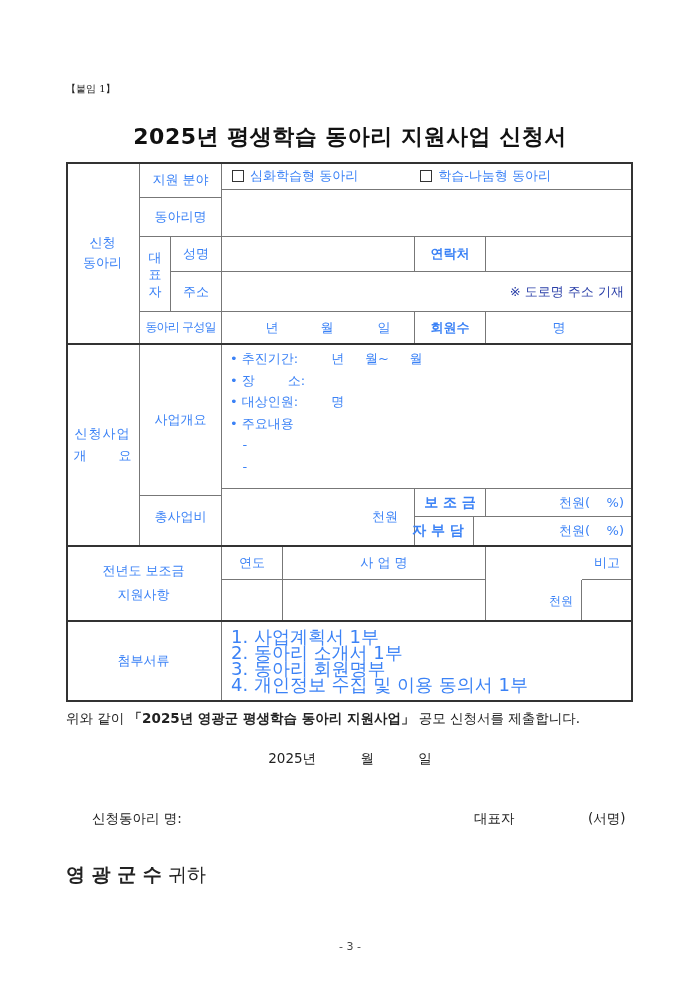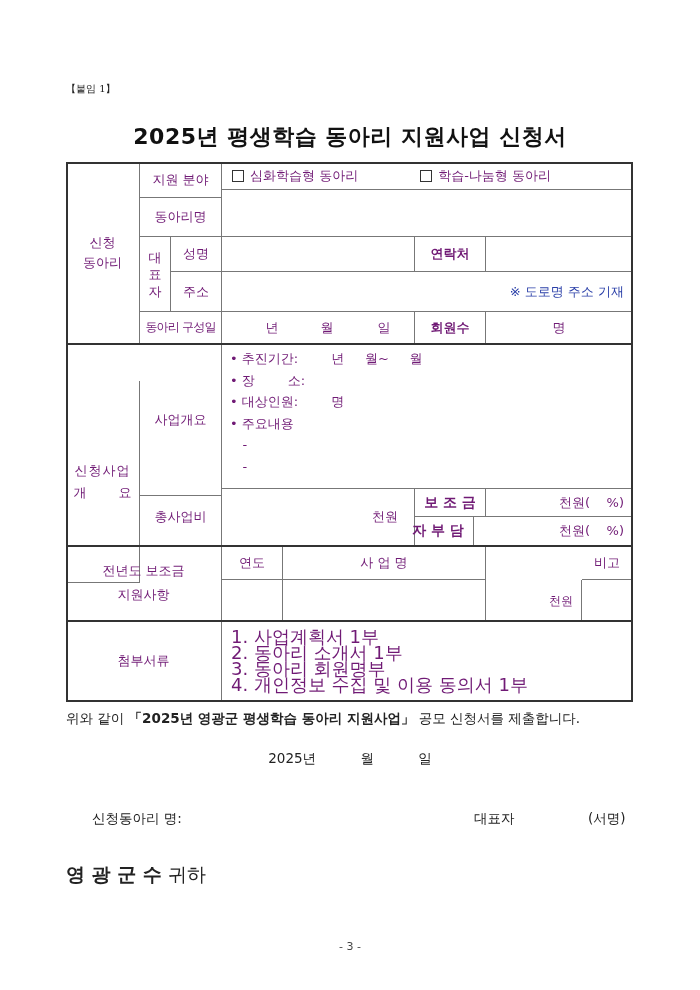--- a/index.html
+++ b/index.html
@@ -11,7 +11,7 @@
 
   .grid { position: absolute; left: 66px; top: 162px; width: 567px; height: 540px; }
   .cell { position: absolute; box-sizing: border-box; display: flex; align-items: center; justify-content: center;
-          font-size: 13px; color: #701a75; border-right: 1px solid #777; border-bottom: 1px solid #777; }
+          font-size: 13px; color: #3b82f6; border-right: 1px solid #777; border-bottom: 1px solid #777; }
   .frame { position: absolute; left: 66px; top: 162px; width: 567px; height: 540px; box-sizing: border-box;
            border: 2px solid #333; pointer-events: none; }
   .hline { position: absolute; background: #333; height: 1.5px; }

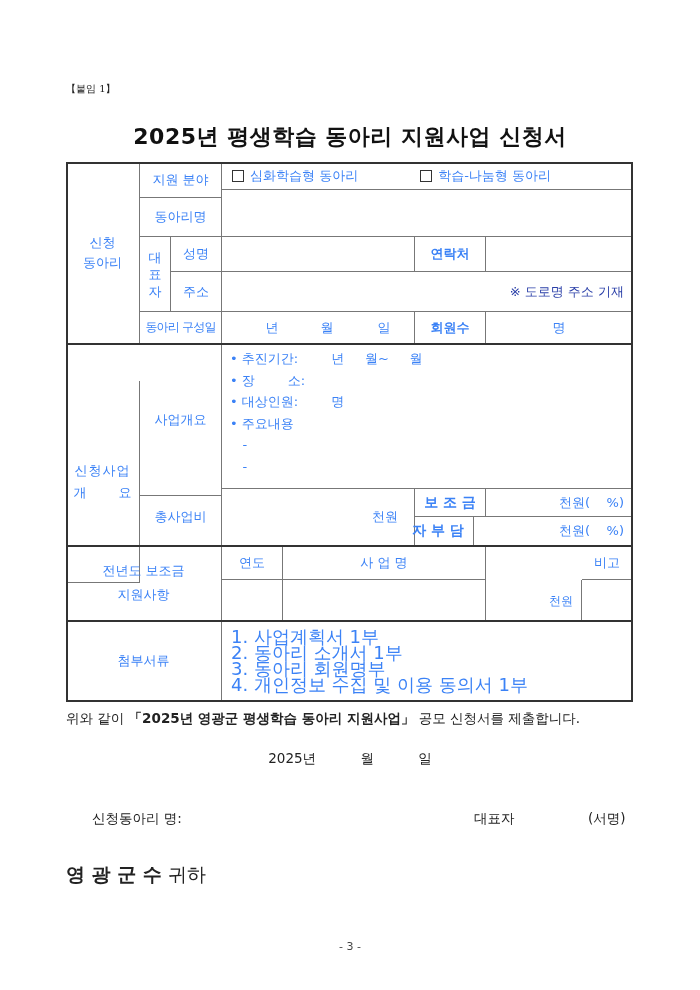--- a/index.html
+++ b/index.html
@@ -84,7 +84,7 @@
     <span>명</span>
   </div>
 
-  <div class="cell" style="left:0;top:182px;width:74px;height:202px;flex-direction:column;margin-top:37px;">
+  <div class="cell" style="left:0;top:182px;width:74px;height:202px;flex-direction:column;">
     <span style="letter-spacing:1px;">신청사업</span>
     <span style="display:flex;width:58px;justify-content:space-between;margin-top:4px;">
       <span>개</span>

